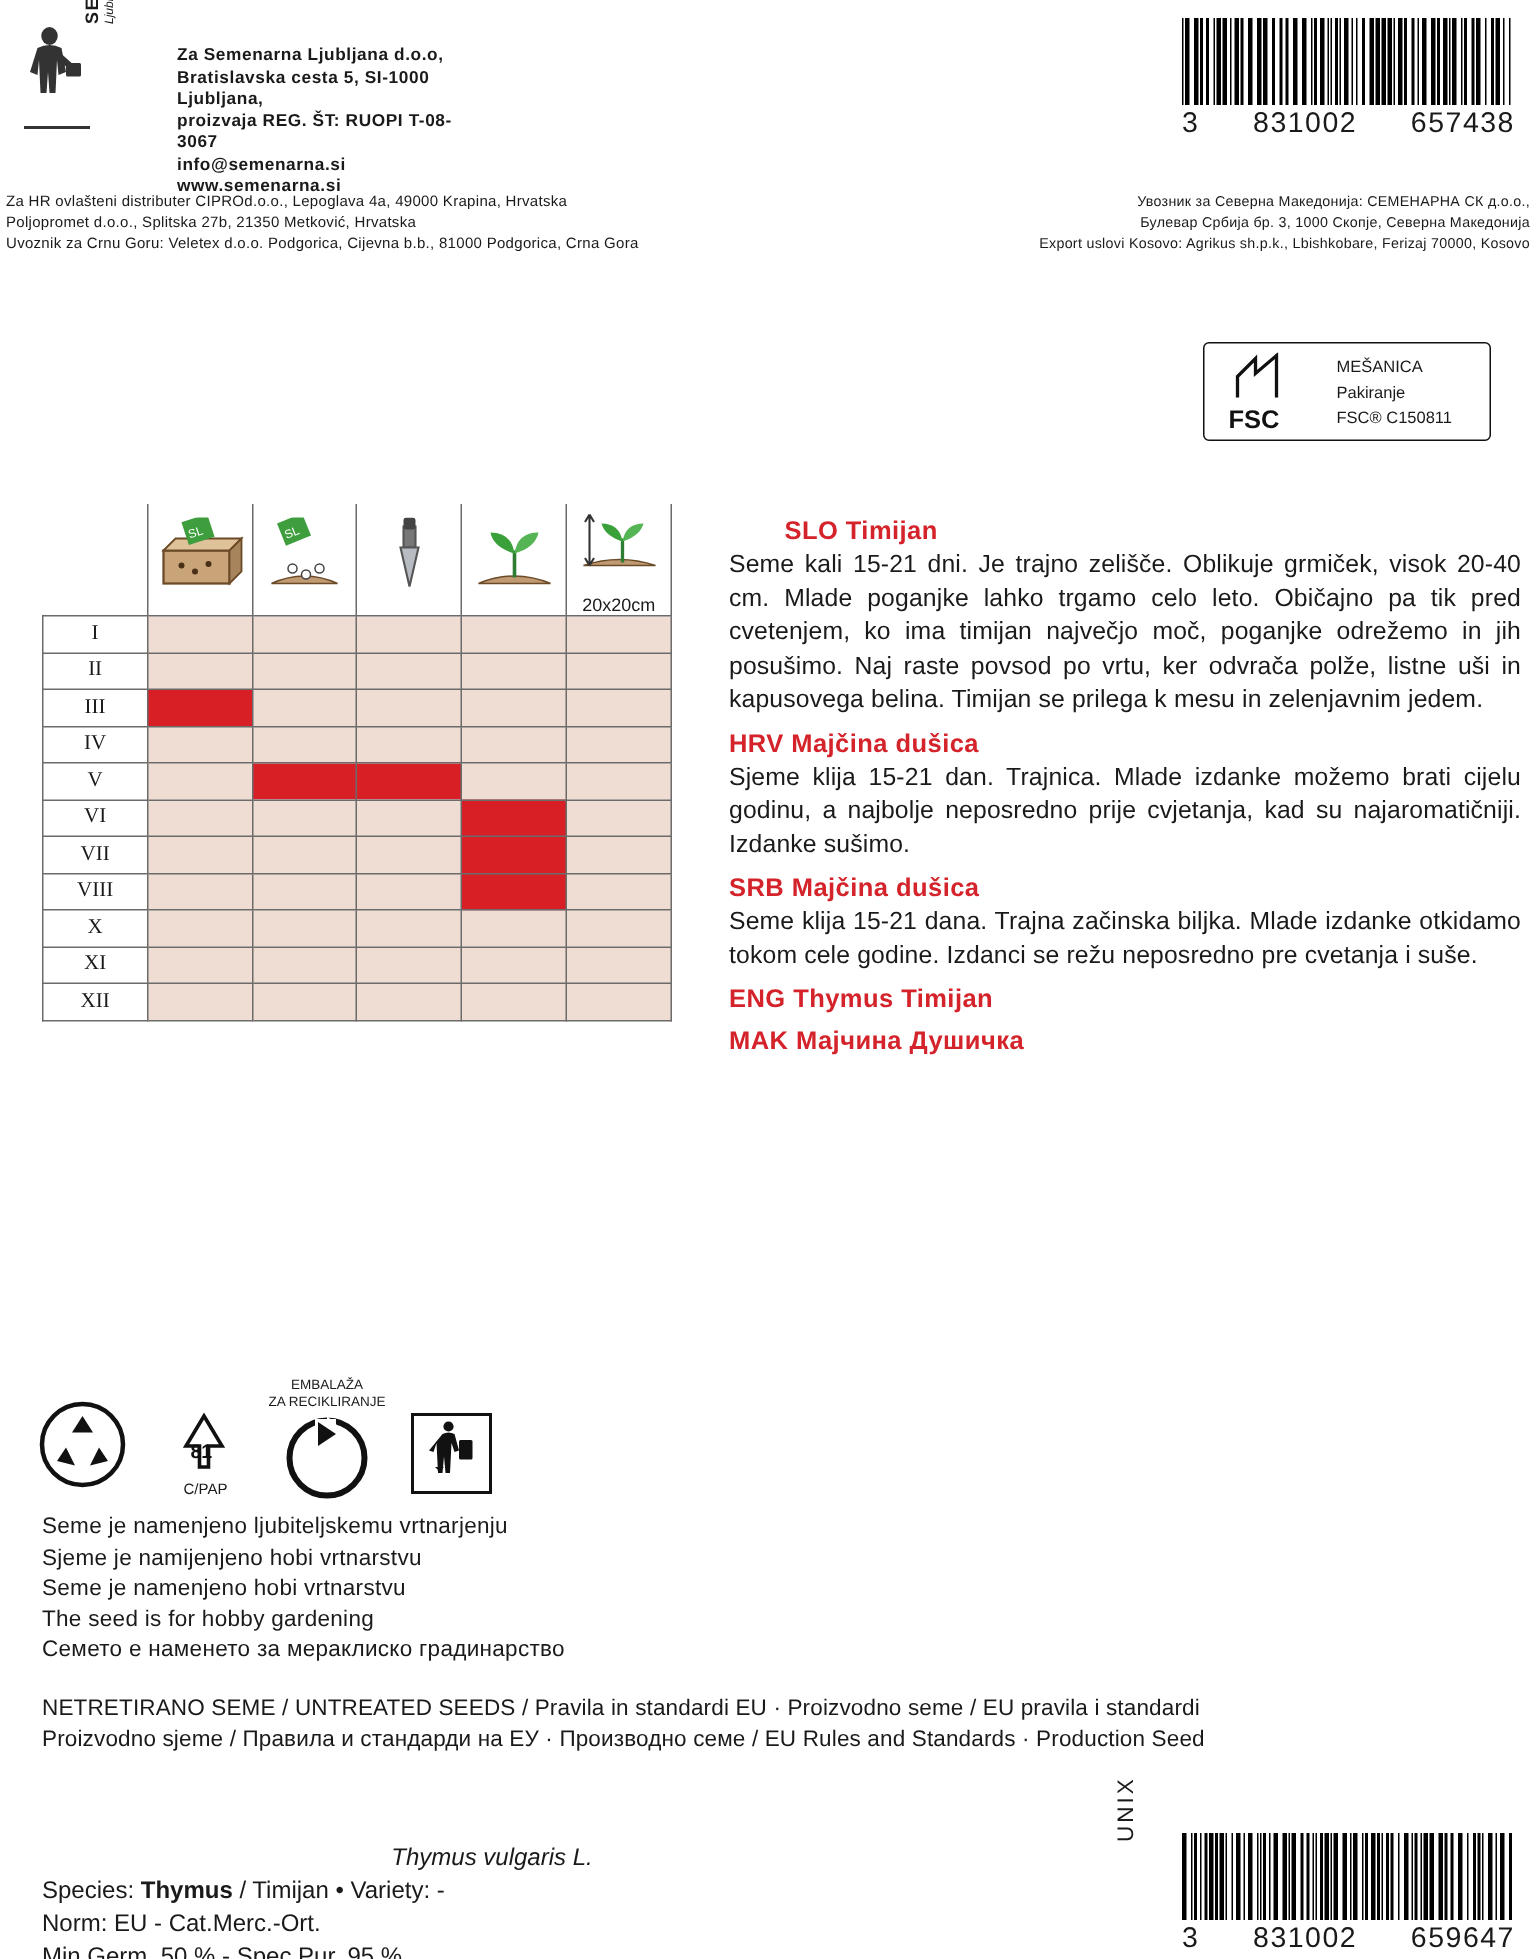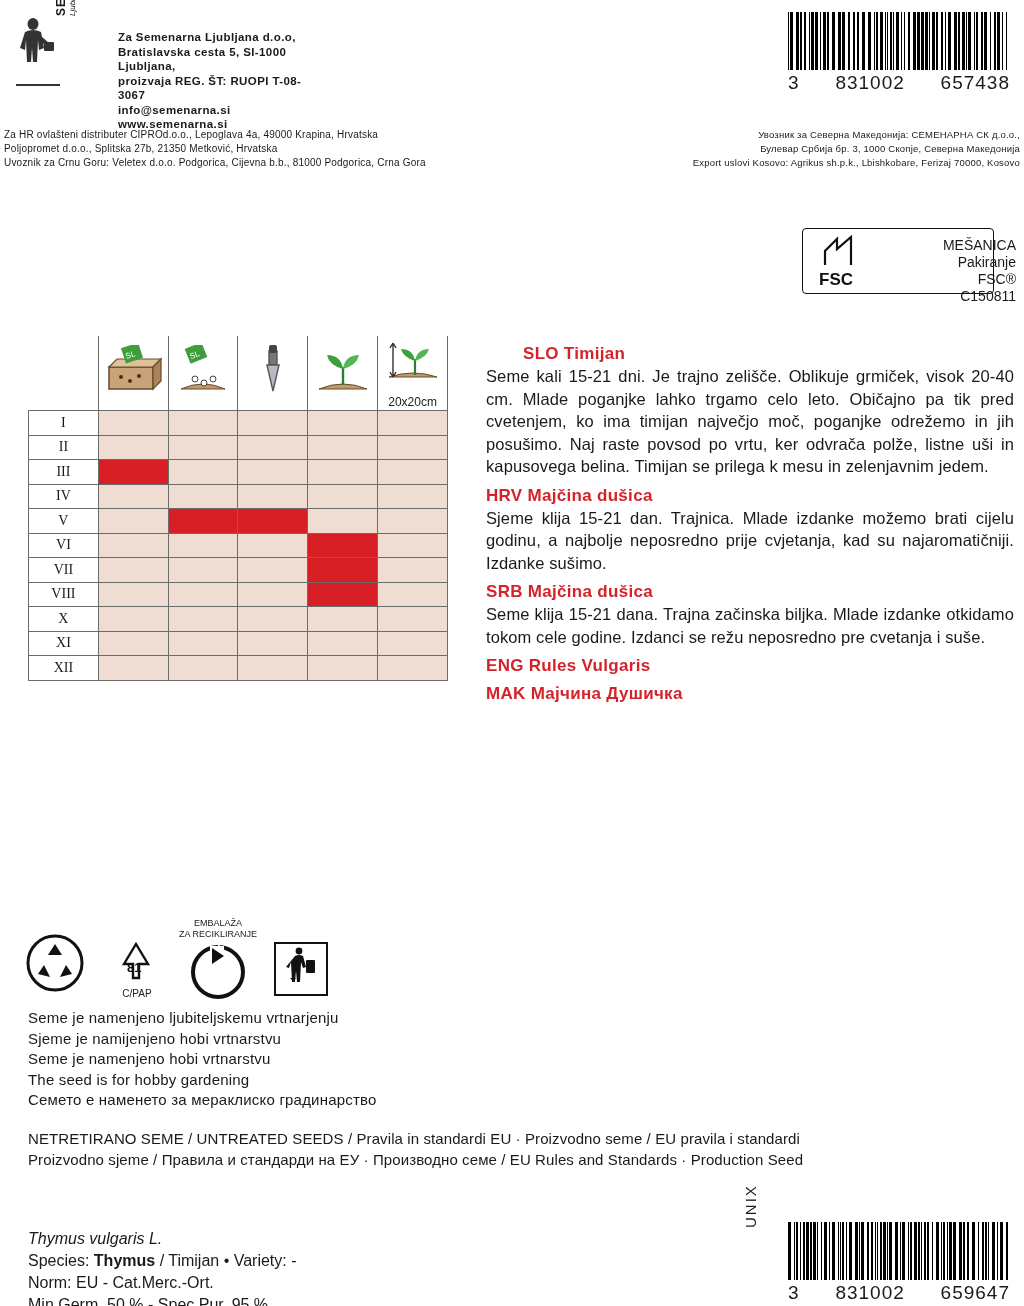--- a/index.html
+++ b/index.html
@@ -85,7 +85,7 @@
   }
   #fsc-text {
     position: absolute; left: 88px; top: 8px;
-    font-size: 14px; line-height: 17px; text-align: right; width: 96px; margin-left: 29px;
+    font-size: 11px; line-height: 17px; text-align: left; width: 96px;
   }
 
   

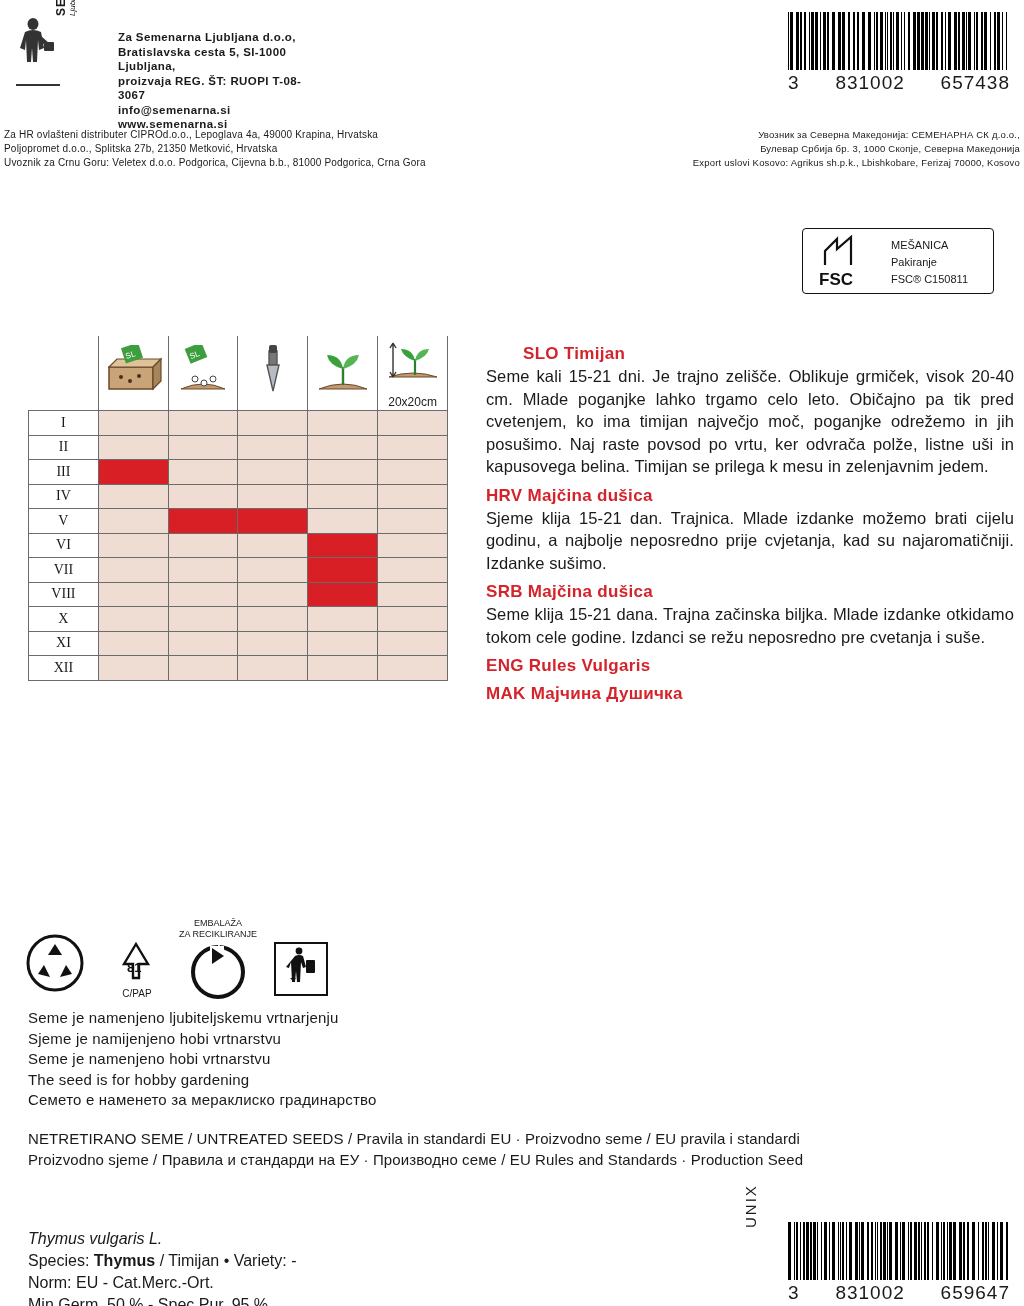--- a/index.html
+++ b/index.html
@@ -479,7 +479,7 @@
     <div class="lang-body">Sjeme klija 15-21 dan. Trajnica. Mlade izdanke možemo brati cijelu godinu, a najbolje neposredno prije cvjetanja, kad su najaromatičniji. Izdanke sušimo.</div>
     <div class="lang-head">SRB Majčina dušica</div>
     <div class="lang-body">Seme klija 15-21 dana. Trajna začinska biljka. Mlade izdanke otkidamo tokom cele godine. Izdanci se režu neposredno pre cvetanja i suše.</div>
-    <div class="lang-head">ENG Rules Vulgaris</div>
+    <div class="lang-head">ENG Thymus Timijan</div>
     <div class="lang-head">MAK Мајчина Душичка</div>
   </div>
 

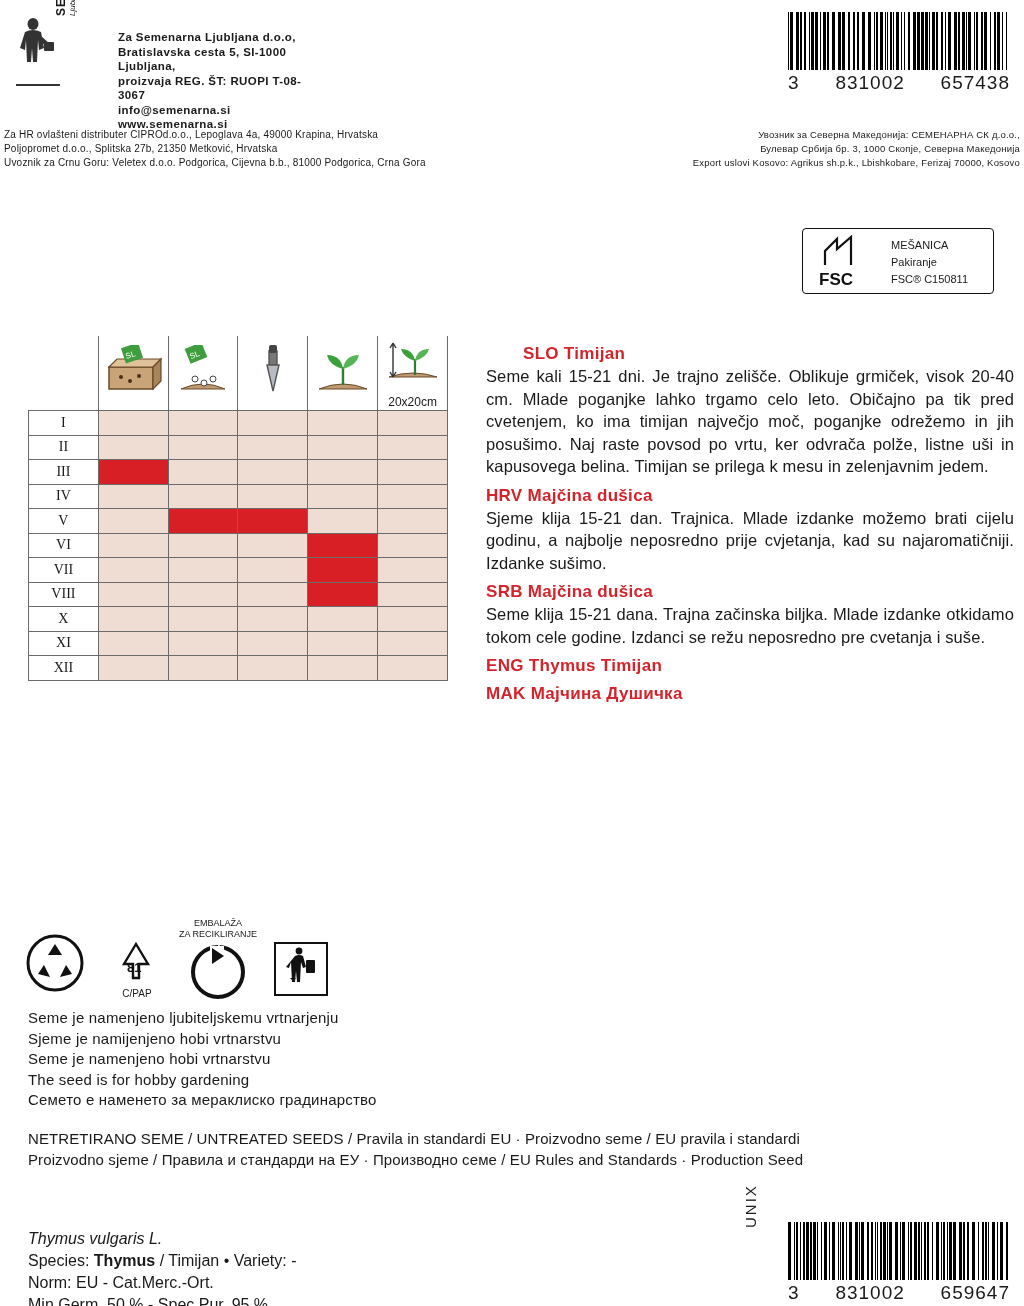--- a/index.html
+++ b/index.html
@@ -162,7 +162,7 @@
     left: 28px; top: 1228px; width: 600px;
     font-size: 16px; line-height: 22px;
   }
-  #footer-spec .sci { font-style: italic; }
+  #footer-spec .sci { font-style: italic; text-align: center; }
   #unix-label {
     left: 742px; top: 1228px;
     font-size: 15px; letter-spacing: 2px;

